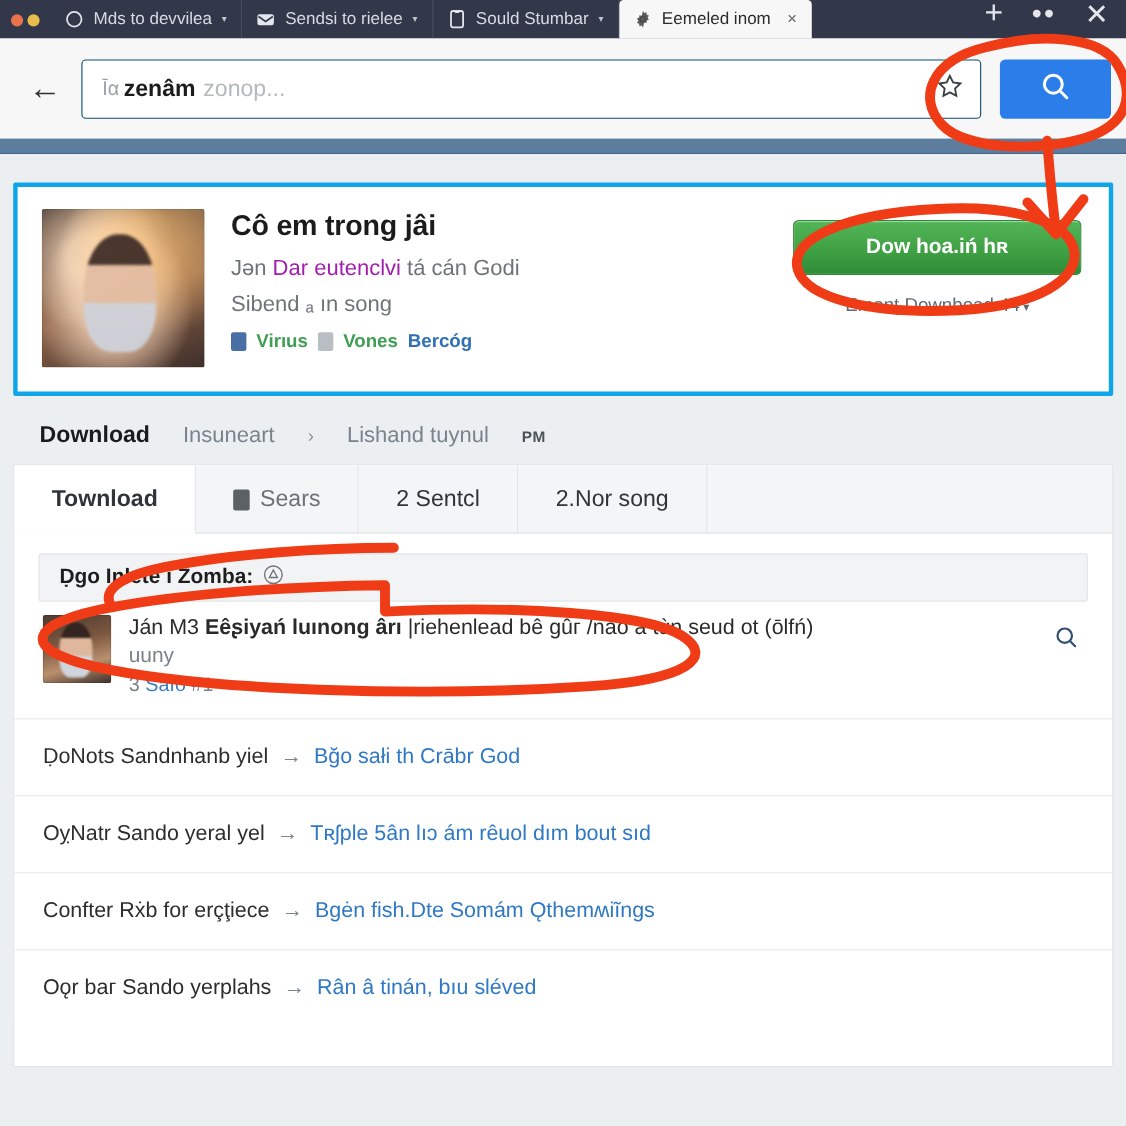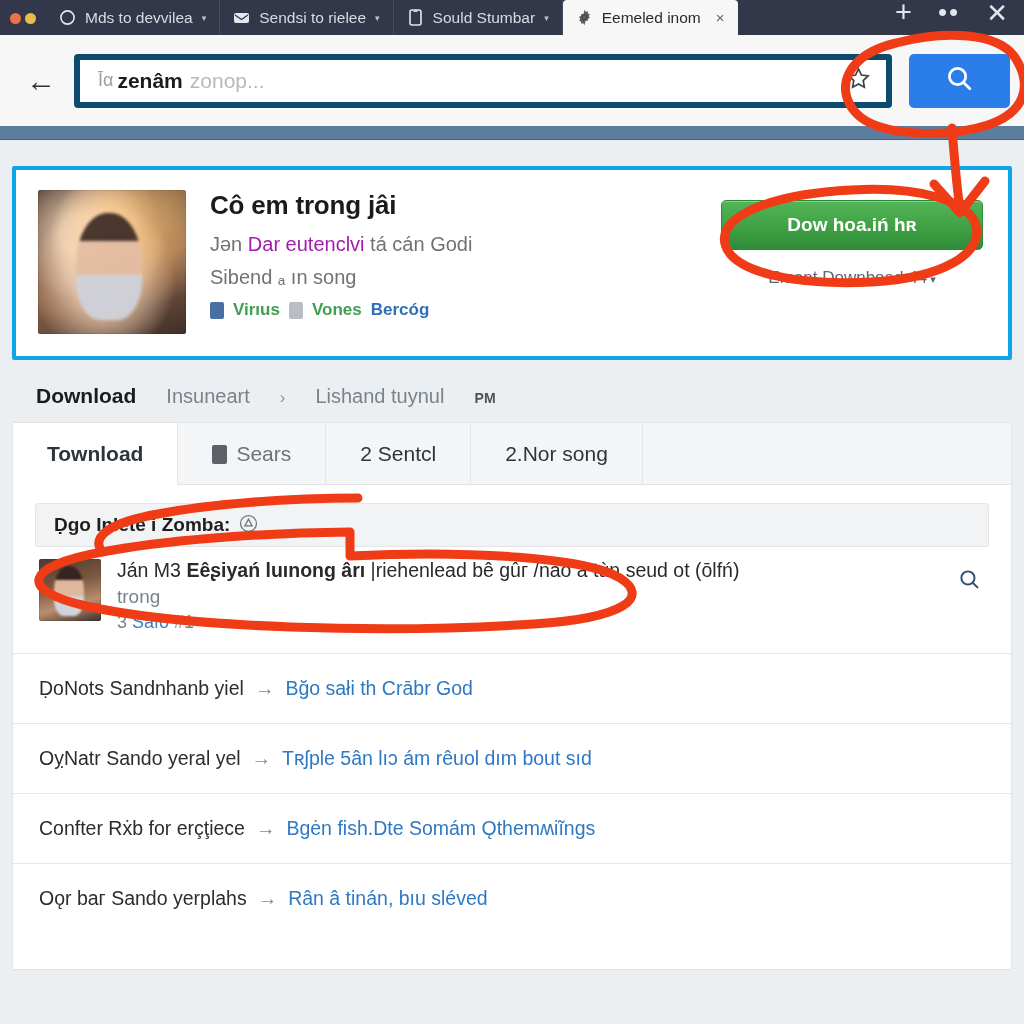--- a/index.html
+++ b/index.html
@@ -53,7 +53,7 @@
     color: #2f3033; font-size: 30px; line-height: 1;
   }
   .omnibox {
-    flex: 1; height: 54px; background: #fff; border: 6px solid #0c4a6e;
+    flex: 1; height: 54px; background: #fff; border: 1px solid #0c4a6e;
     border-radius: 4px; display: flex; align-items: center;
     padding: 0 14px 0 18px; margin-left: 6px;
   }

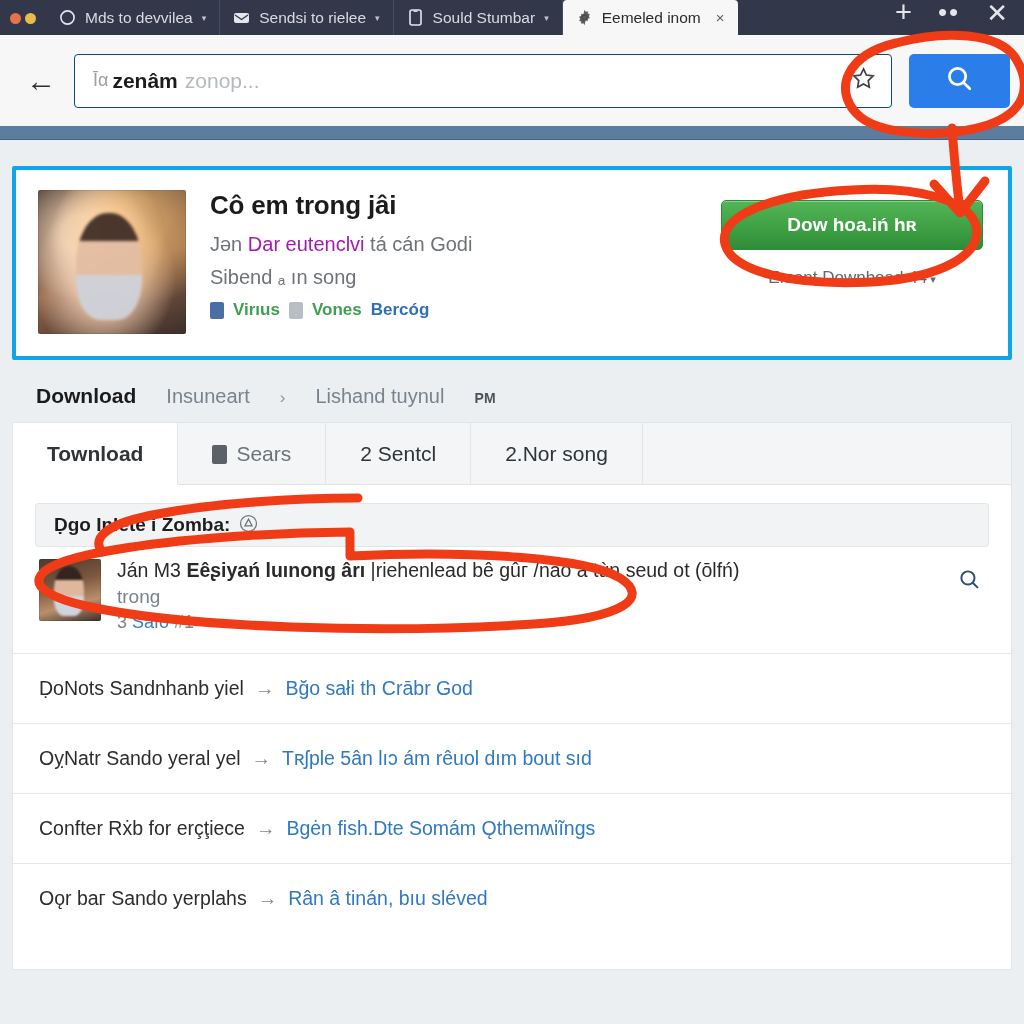--- a/index.html
+++ b/index.html
@@ -334,7 +334,7 @@
         <div class="res-thumb"></div>
         <div class="res-body">
           <div class="res-line1"><span>Ján M3 </span><span class="bold">Еêʂiyań luınong ârı</span><span> |riehenlead bê gûг /náo a tùn seud ot (ōlfń)</span></div>
-          <div class="res-line2">trong</div>
+          <div class="res-line2">uuny</div>
           <div class="res-line3"><span>3</span> <span class="lk">Sàfo</span> <span>#1</span></div>
         </div>
         <div class="res-mag">

